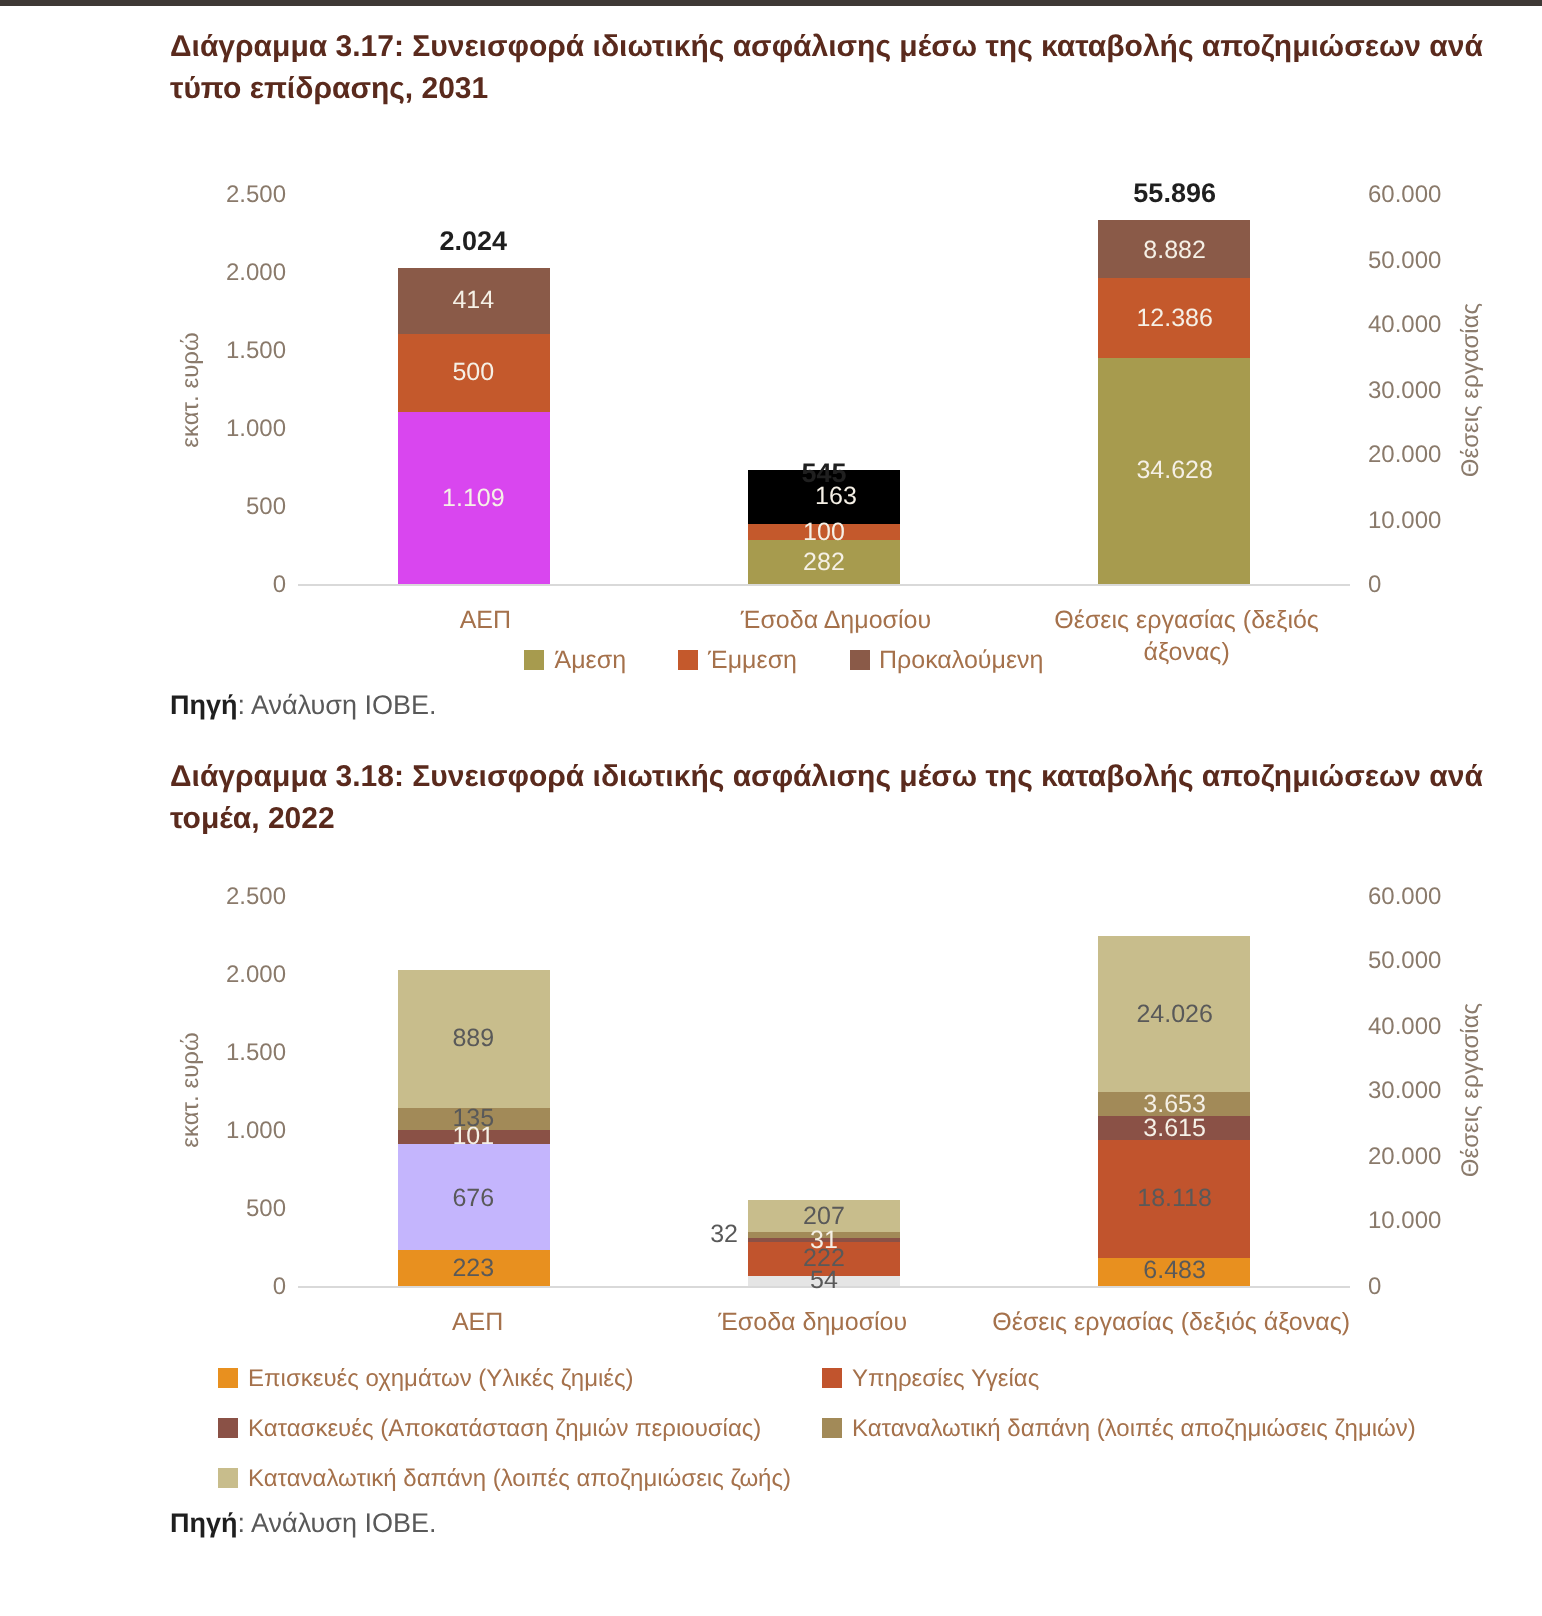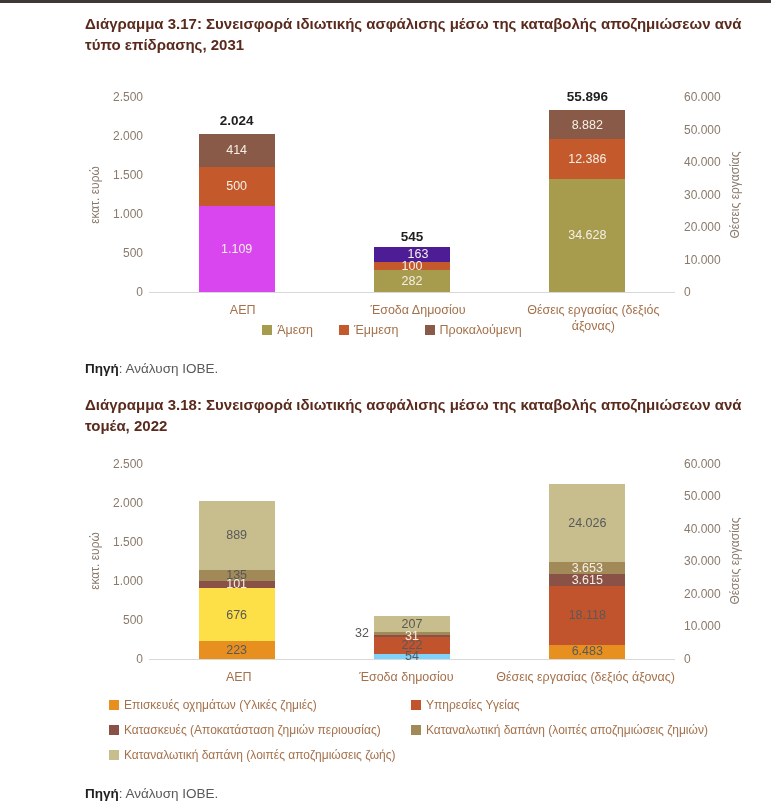--- a/index.html
+++ b/index.html
@@ -126,7 +126,7 @@
                 <div class="seg" style="height: 7.8px; background: rgb(196, 89, 44);">
                   <span class="seg-label" style="color: rgb(245, 240, 230);">100</span>
                 </div>
-                <div class="seg" style="height: 15px; background: #4c1d95; padding-left: 12px;">
+                <div class="seg" style="height: 27px; background: #000000; padding-left: 12px;">
                   <span class="seg-label" style="color: rgb(245, 240, 230);">163</span>
                 </div>
               </div>

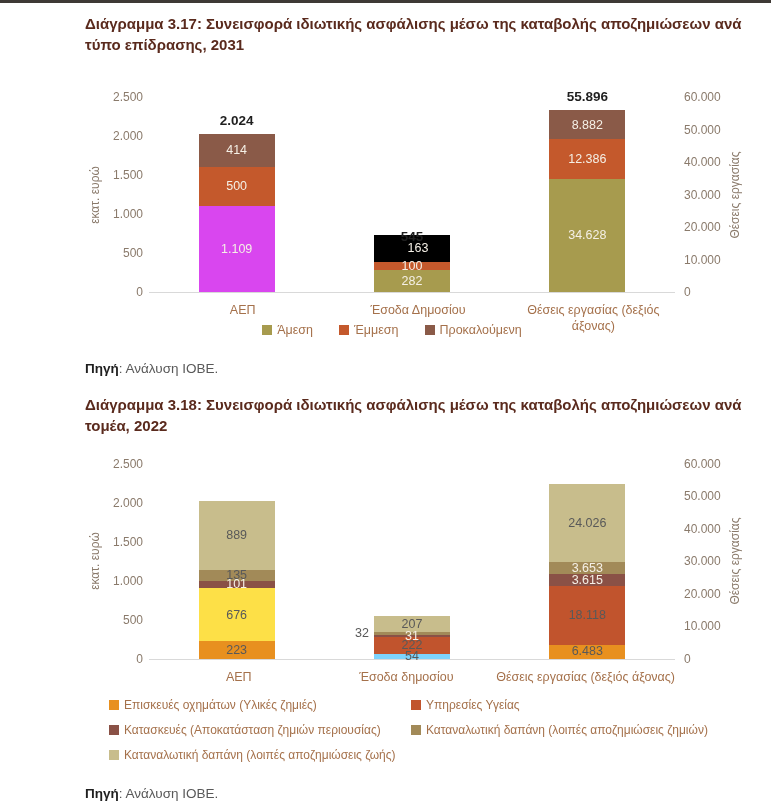--- a/index.html
+++ b/index.html
@@ -76,7 +76,7 @@
   .legend-grid .legend-item { white-space:normal; }
   .marker { width:10px; height:10px; flex:0 0 auto; }
 
-  .source { margin:24px 0 0; font-size:13.5px; color:#595959; }
+  .source { margin:8px 0 0; font-size:13.5px; color:#595959; }
   .source b { color:#1f1f1f; font-weight:700; }
   .fig-title + .fig-title, .source + .fig-title { margin-top:18px; }
 </style>

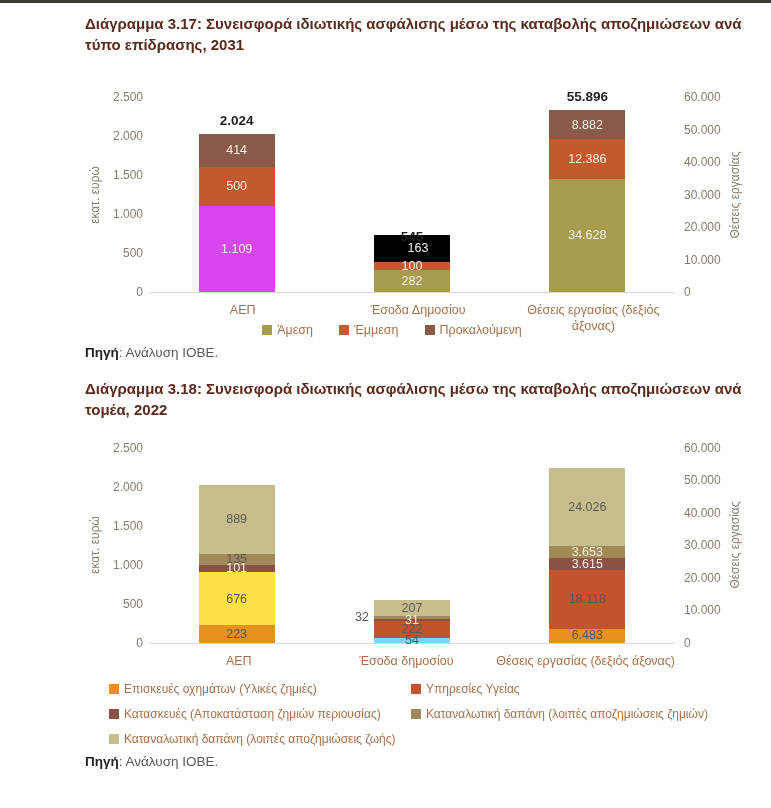--- a/index.html
+++ b/index.html
@@ -206,7 +206,7 @@
                 <div class="seg" style="height: 17.394px; background: rgb(232, 144, 31);">
                   <span class="seg-label" style="color: rgb(89, 89, 89);">223</span>
                 </div>
-                <div class="seg" style="height: 52.728px; background: #fde047;">
+                <div class="seg" style="height: 52.728px; background: #c4b5fd;">
                   <span class="seg-label" style="color: rgb(89, 89, 89);">676</span>
                 </div>
                 <div class="seg" style="height: 7.878px; background: rgb(138, 81, 70);">

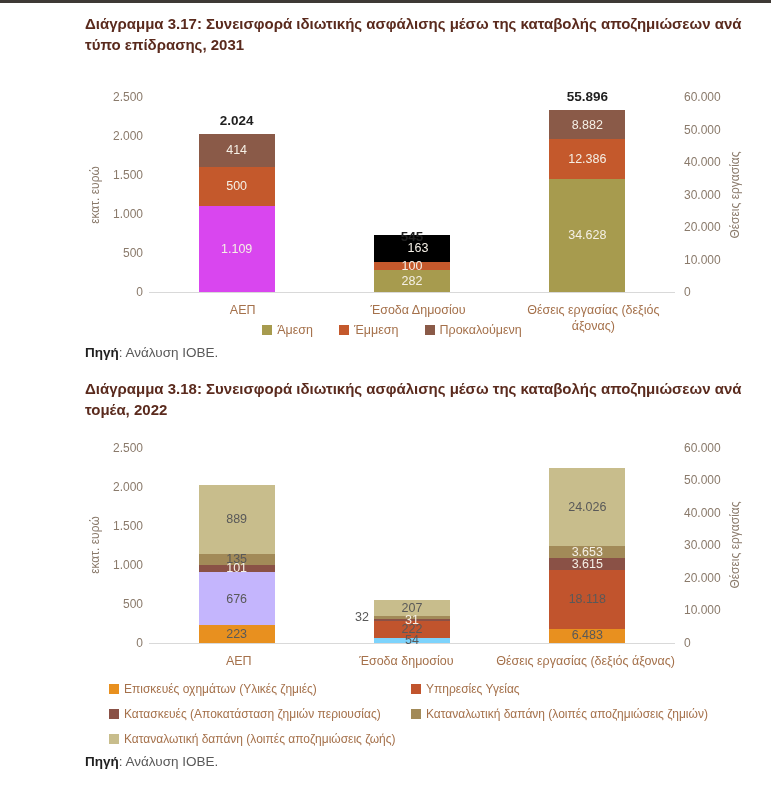--- a/index.html
+++ b/index.html
@@ -222,7 +222,7 @@
             </div>
             <div class="slot">
               <div class="bar">
-                <div class="seg" style="height: 4.212px; background: #7dd3fc; text-align: center;">
+                <div class="seg" style="height: 4.212px; background: #e5e5e5; text-align: center;">
                   <span class="seg-label" style="color: rgb(89, 89, 89);">54</span>
                 </div>
                 <div class="seg" style="height: 17.316px; background: rgb(193, 84, 45);">

